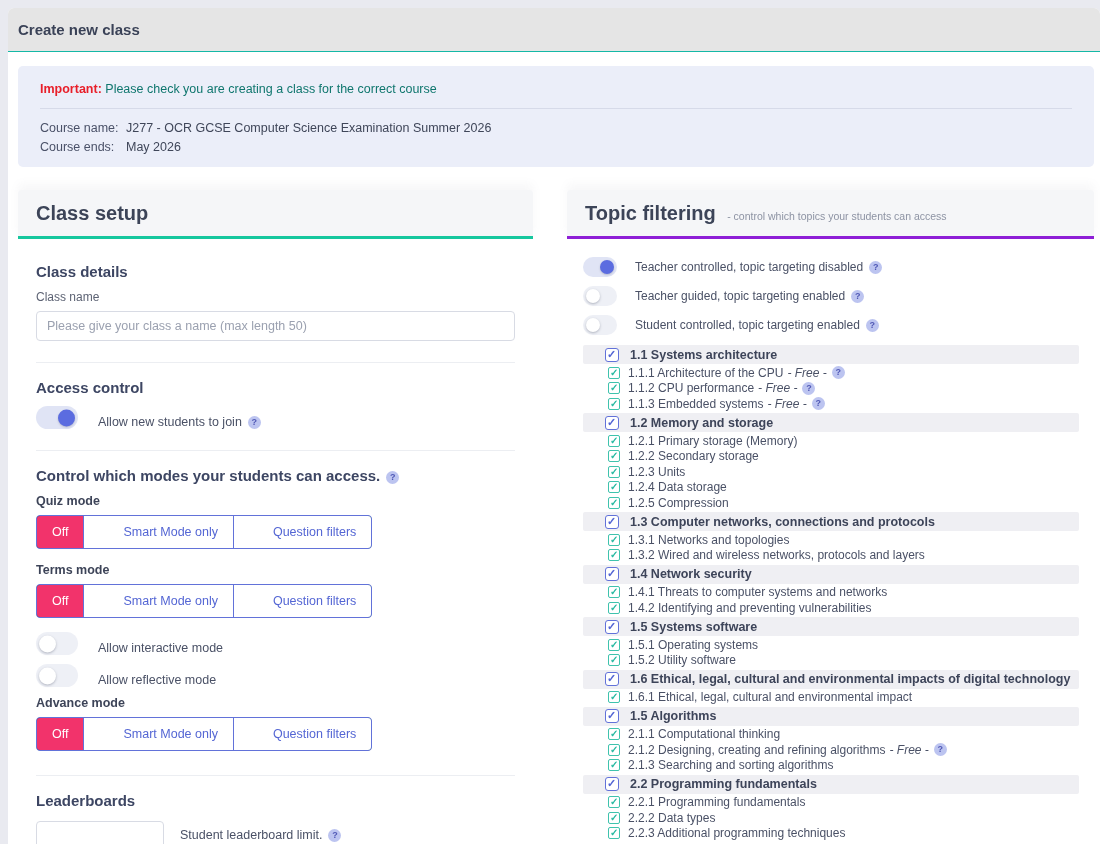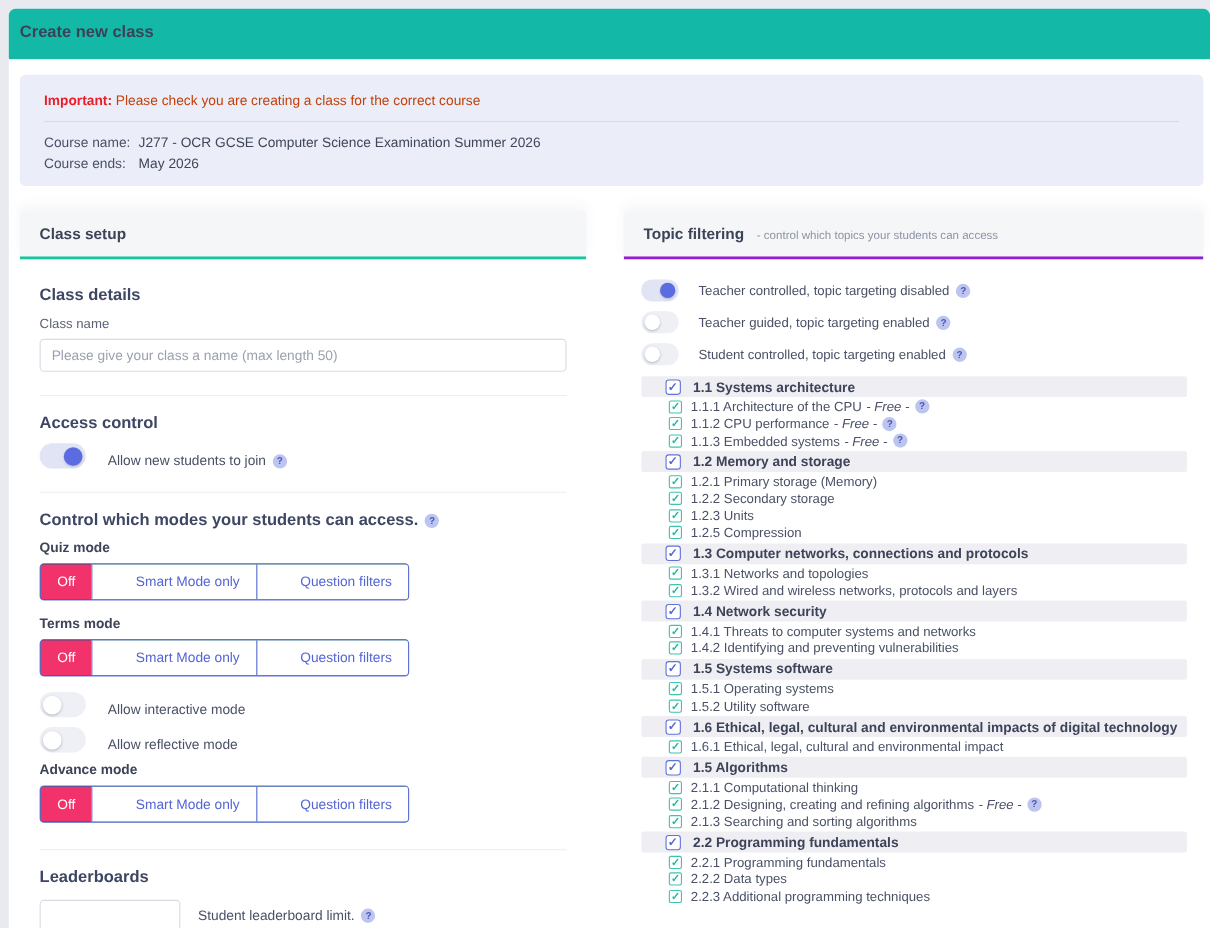--- a/index.html
+++ b/index.html
@@ -20,8 +20,8 @@
     min-height:836px;
   }
   .card-header{
-    background:#14b8a6;
-    border-bottom:3px solid #14b8a6;
+    background:#e5e5e5;
+    border-bottom:1px solid #14b8a6;
     border-radius:6px 6px 0 0;
     padding:13px 16px 12px 10px;
   }

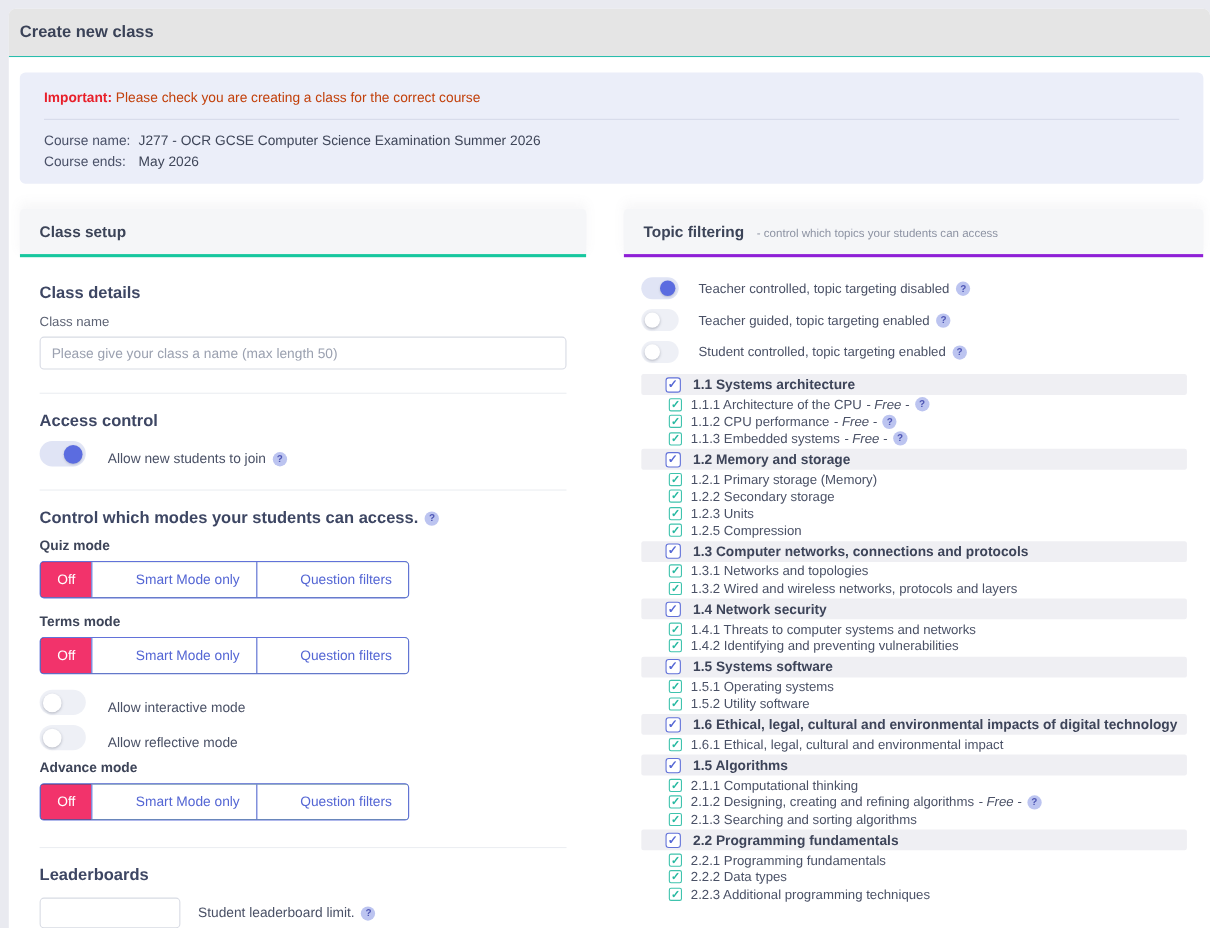--- a/index.html
+++ b/index.html
@@ -36,7 +36,7 @@
   }
   .notice-line{font-size:12.5px; padding:6px 0 2px;}
   .notice-important{color:var(--red); font-weight:700;}
-  .notice-msg{color:#c2410c;text-align:right;}
+  .notice-msg{color:#0f766e;text-align:right;}
   .notice-divider{border:none; border-top:1px solid #d6dae9; margin:10px 0 10px;}
   .notice-row{display:flex; font-size:12.5px; line-height:17px; color:#3f4659; padding:1px 0;}
   .notice-row .nlabel{width:86px; color:#4a5168;}

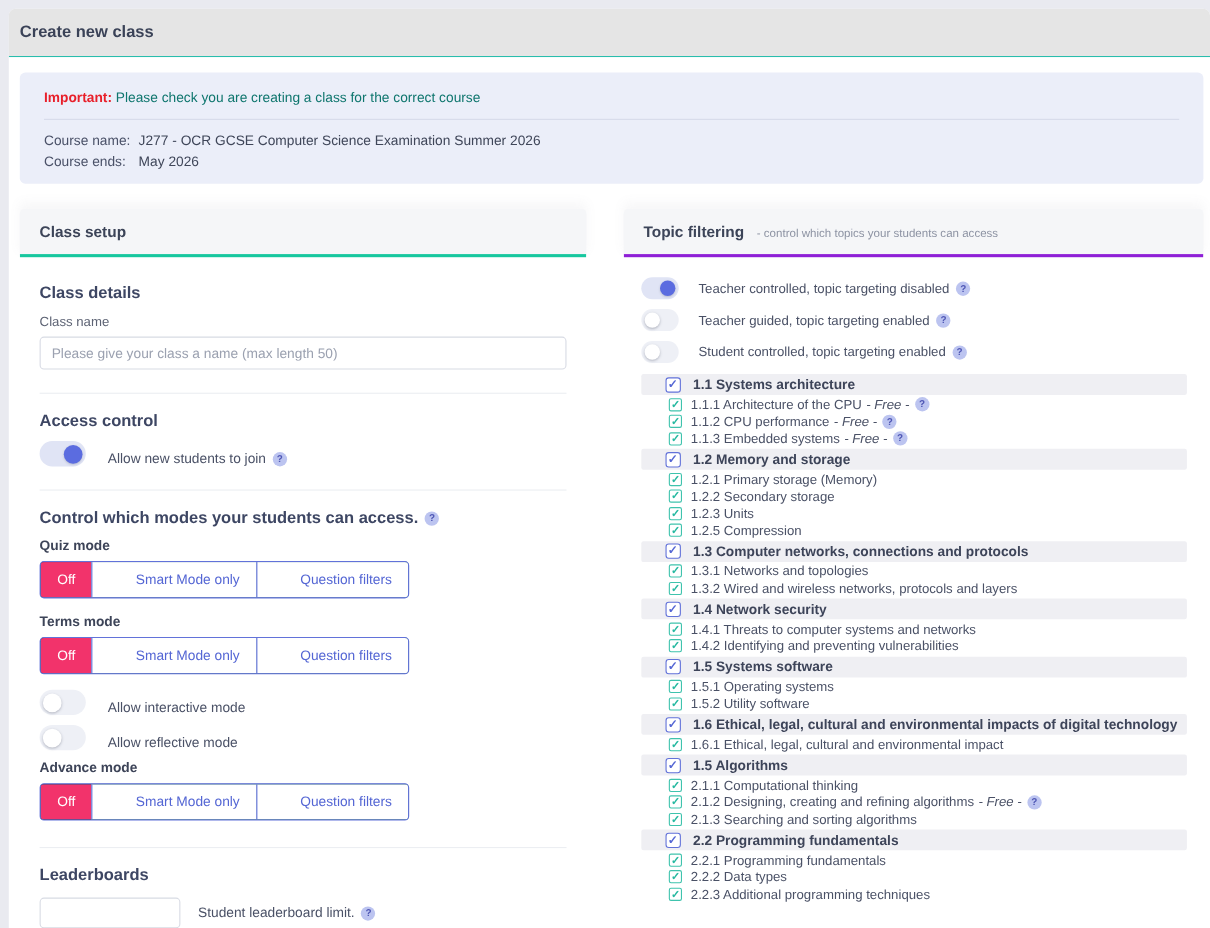--- a/index.html
+++ b/index.html
@@ -54,7 +54,7 @@
   }
   .panel-header.teal{border-bottom:3px solid var(--teal);}
   .panel-header.purple{border-bottom:3px solid var(--purple);}
-  .panel-title{font-size:14px; font-weight:700; color:#3c4458; display:inline;}
+  .panel-title{font-size:20px; font-weight:700; color:#3c4458; display:inline;}
   .panel-subtitle{font-size:10.5px; color:#8d93a3; margin-left:7px;}
 
   .panel-body{padding:16px 18px 0 18px;}

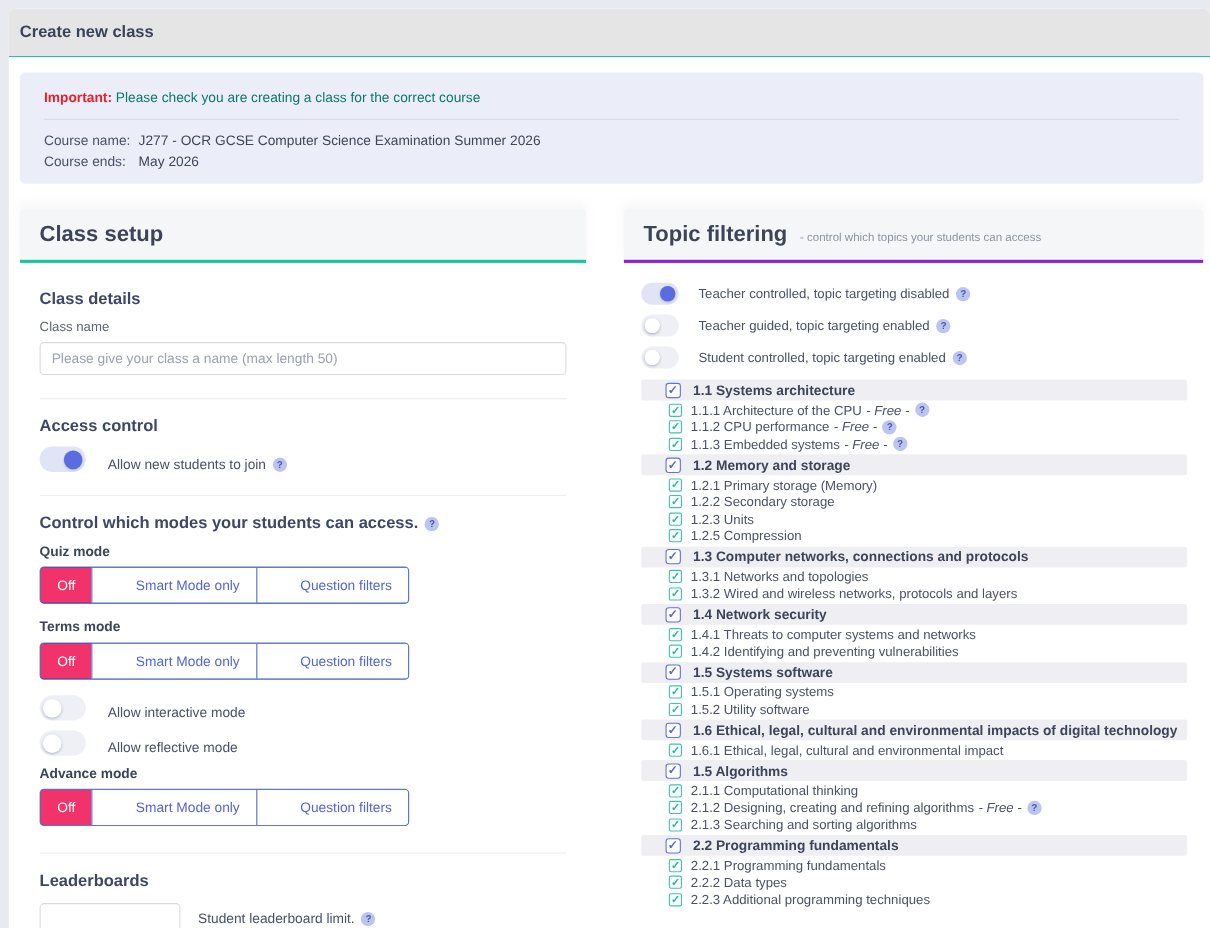--- a/index.html
+++ b/index.html
@@ -303,6 +303,10 @@
                 </div>
                 <div class="topic-child">
                   <span class="cb cb-child checked"></span>
+                  <span class="c-label">1.2.4 Data storage</span>
+                </div>
+                <div class="topic-child">
+                  <span class="cb cb-child checked"></span>
                   <span class="c-label">1.2.5 Compression</span>
                 </div>
               </div>

